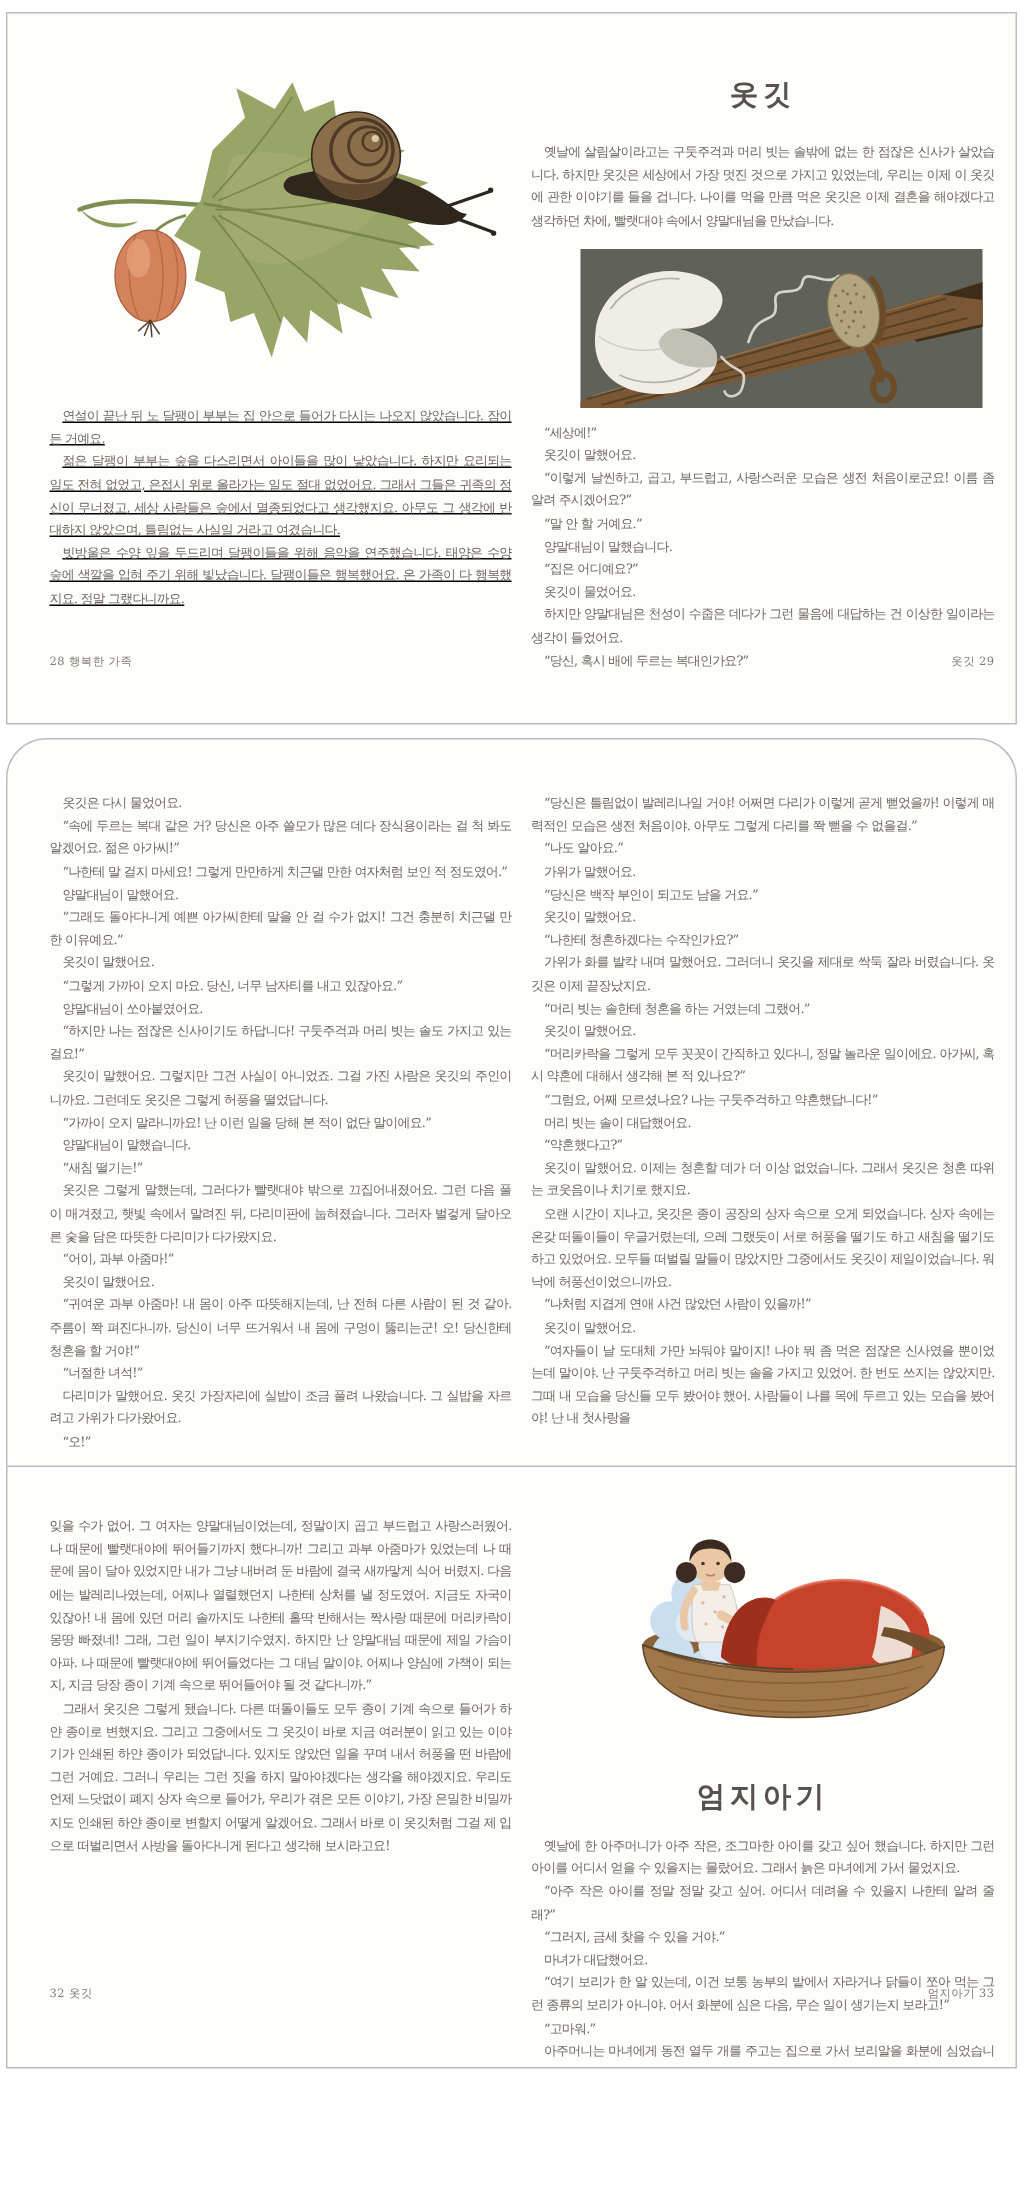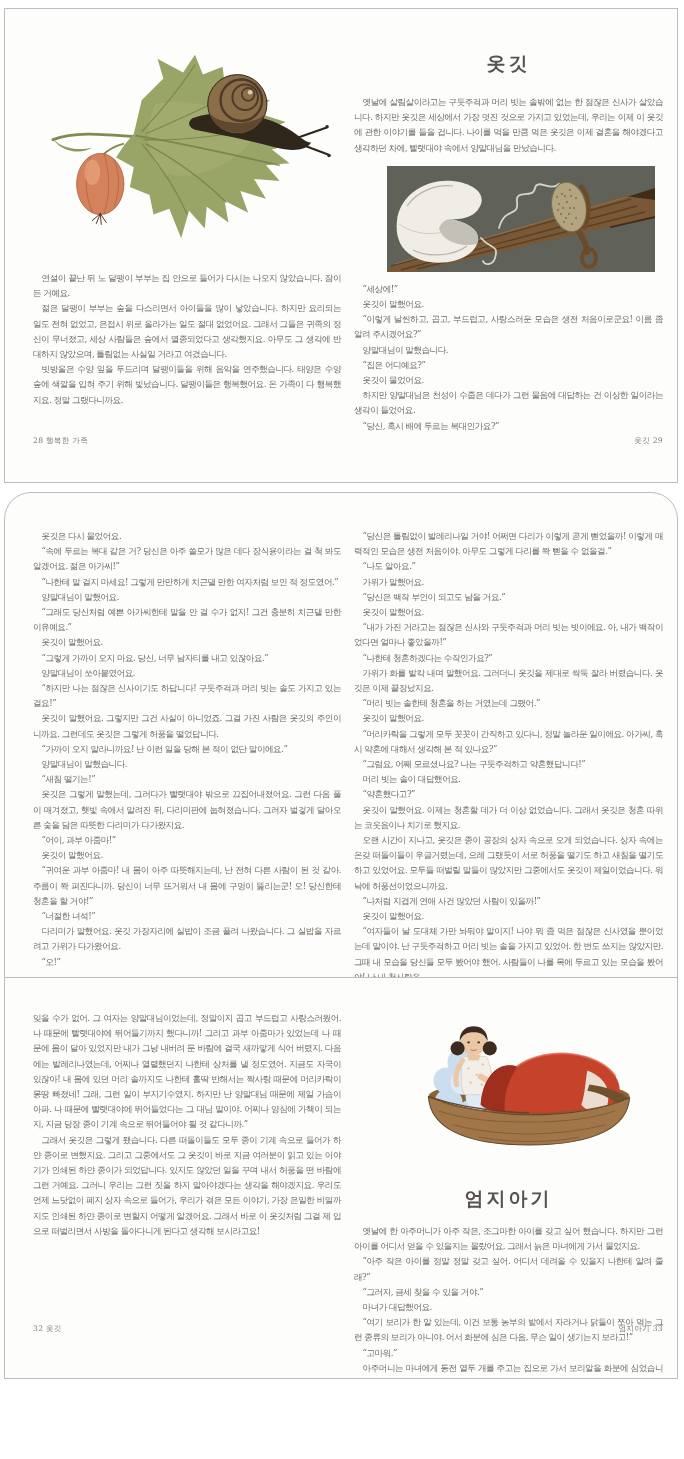--- a/index.html
+++ b/index.html
@@ -87,7 +87,7 @@
         <circle cx="206" cy="48" r="2.4" fill="#d9cba3"></circle>
       </g>
     </svg>
-    <div class="body" style="margin-top:14px;">
+    <div class="body" style="margin-top:14px;text-decoration:underline;">
         <p class="para">연설이 끝난 뒤 노 달팽이 부부는 집 안으로 들어가 다시는 나오지 않았습니다. 잠이 든 거예요.</p>
         <p class="para">젊은 달팽이 부부는 숲을 다스리면서 아이들을 많이 낳았습니다. 하지만 요리되는 일도 전혀 없었고, 은접시 위로 올라가는 일도 절대 없었어요. 그래서 그들은 귀족의 정신이 무너졌고, 세상 사람들은 숲에서 멸종되었다고 생각했지요. 아무도 그 생각에 반대하지 않았으며, 틀림없는 사실일 거라고 여겼습니다.</p>
         <p class="para">빗방울은 수양 잎을 두드리며 달팽이들을 위해 음악을 연주했습니다. 태양은 수양 숲에 색깔을 입혀 주기 위해 빛났습니다. 달팽이들은 행복했어요. 온 가족이 다 행복했지요. 정말 그랬다니까요.</p>

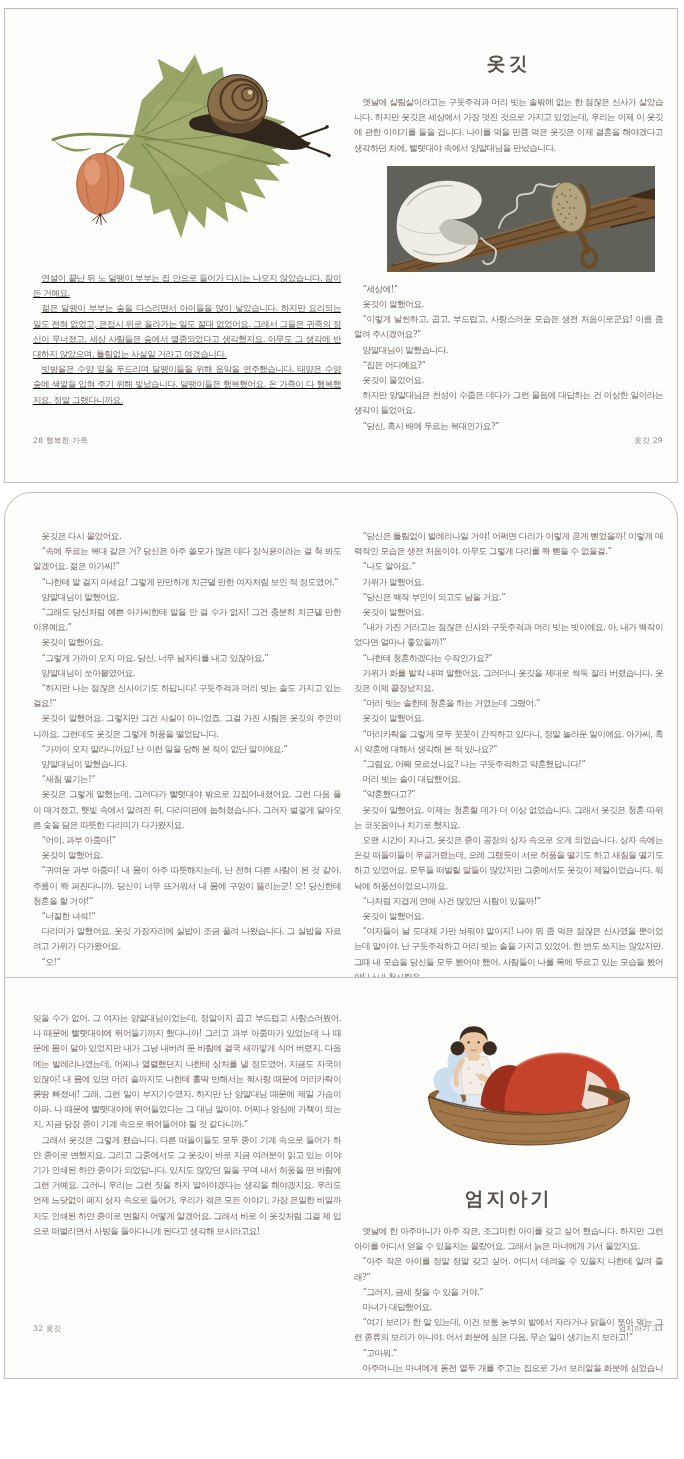--- a/index.html
+++ b/index.html
@@ -154,6 +154,7 @@
         <p class="para">“세상에!”</p>
         <p class="para">옷깃이 말했어요.</p>
         <p class="para">“이렇게 날씬하고, 곱고, 부드럽고, 사랑스러운 모습은 생전 처음이로군요! 이름 좀 알려 주시겠어요?”</p>
+        <p class="para">“말 안 할 거예요.”</p>
         <p class="para">양말대님이 말했습니다.</p>
         <p class="para">“집은 어디예요?”</p>
         <p class="para">옷깃이 물었어요.</p>

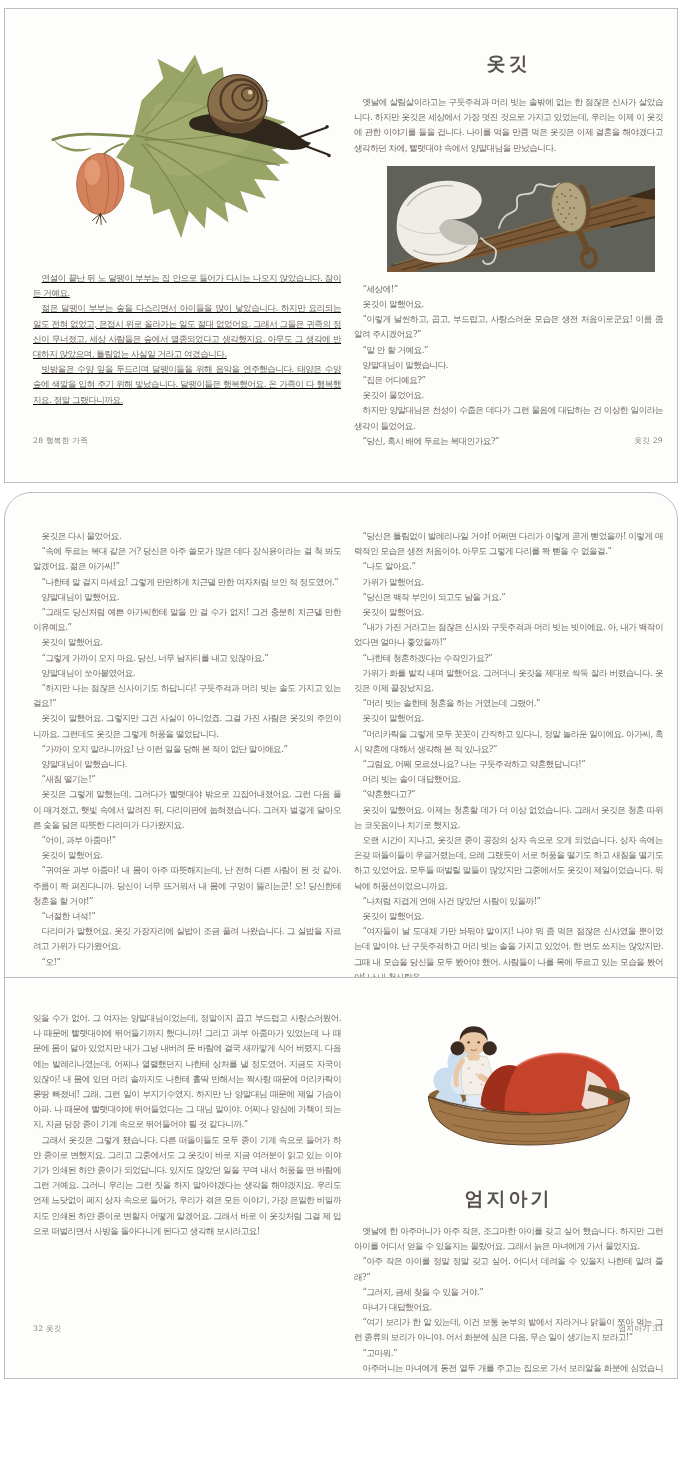--- a/index.html
+++ b/index.html
@@ -172,7 +172,7 @@
         <p class="para">“속에 두르는 복대 같은 거? 당신은 아주 쓸모가 많은 데다 장식용이라는 걸 척 봐도 알겠어요. 젊은 아가씨!”</p>
         <p class="para">“나한테 말 걸지 마세요! 그렇게 만만하게 치근댈 만한 여자처럼 보인 적 정도였어.”</p>
         <p class="para">양말대님이 말했어요.</p>
-        <p class="para">“그래도 당신처럼 예쁜 아가씨한테 말을 안 걸 수가 없지! 그건 충분히 치근댈 만한 이유예요.”</p>
+        <p class="para">“그래도 돌아다니게 예쁜 아가씨한테 말을 안 걸 수가 없지! 그건 충분히 치근댈 만한 이유예요.”</p>
         <p class="para">옷깃이 말했어요.</p>
         <p class="para">“그렇게 가까이 오지 마요. 당신, 너무 남자티를 내고 있잖아요.”</p>
         <p class="para">양말대님이 쏘아붙였어요.</p>

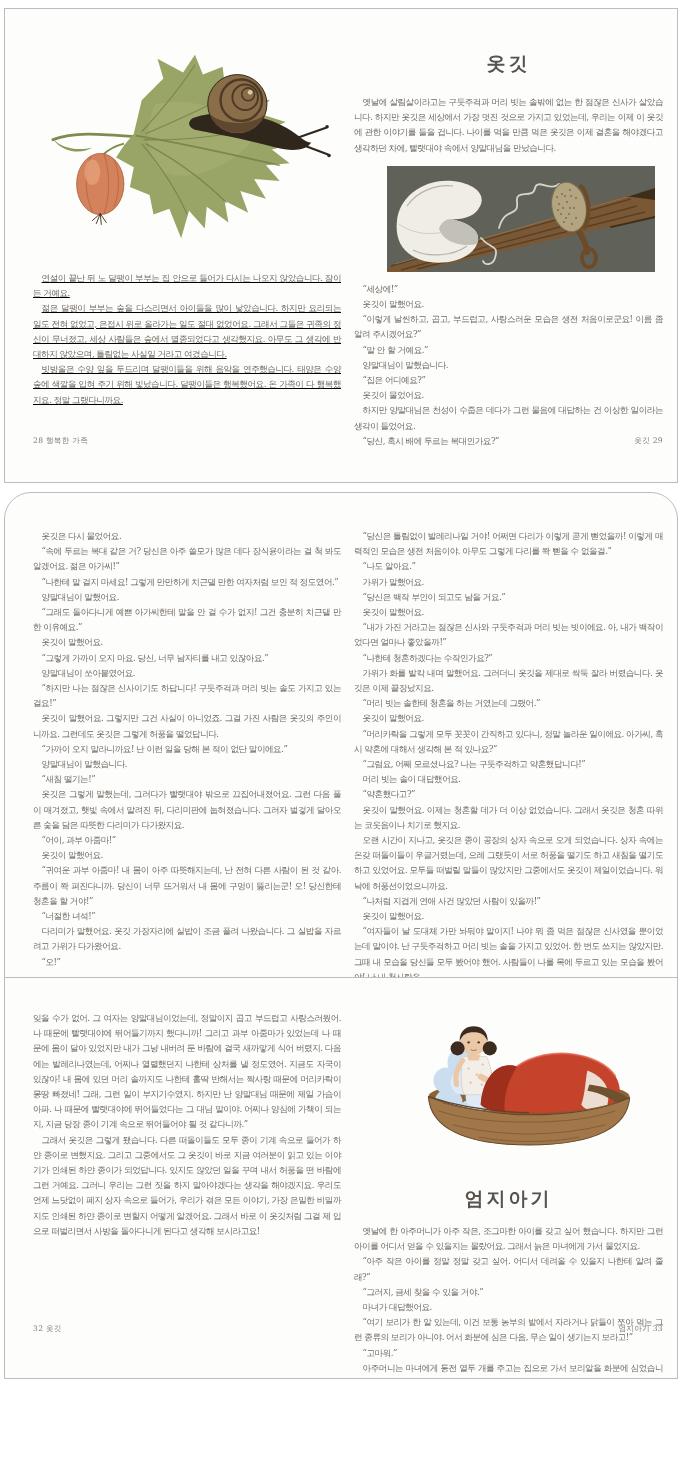--- a/index.html
+++ b/index.html
@@ -198,7 +198,6 @@
         <p class="para">가위가 말했어요.</p>
         <p class="para">“당신은 백작 부인이 되고도 남을 거요.”</p>
         <p class="para">옷깃이 말했어요.</p>
-        <p class="para">“내가 가진 거라고는 점잖은 신사와 구둣주걱과 머리 빗는 빗이에요. 아, 내가 백작이었다면 얼마나 좋았을까!”</p>
         <p class="para">“나한테 청혼하겠다는 수작인가요?”</p>
         <p class="para">가위가 화를 발칵 내며 말했어요. 그러더니 옷깃을 제대로 싹둑 잘라 버렸습니다. 옷깃은 이제 끝장났지요.</p>
         <p class="para">“머리 빗는 솔한테 청혼을 하는 거였는데 그랬어.”</p>

